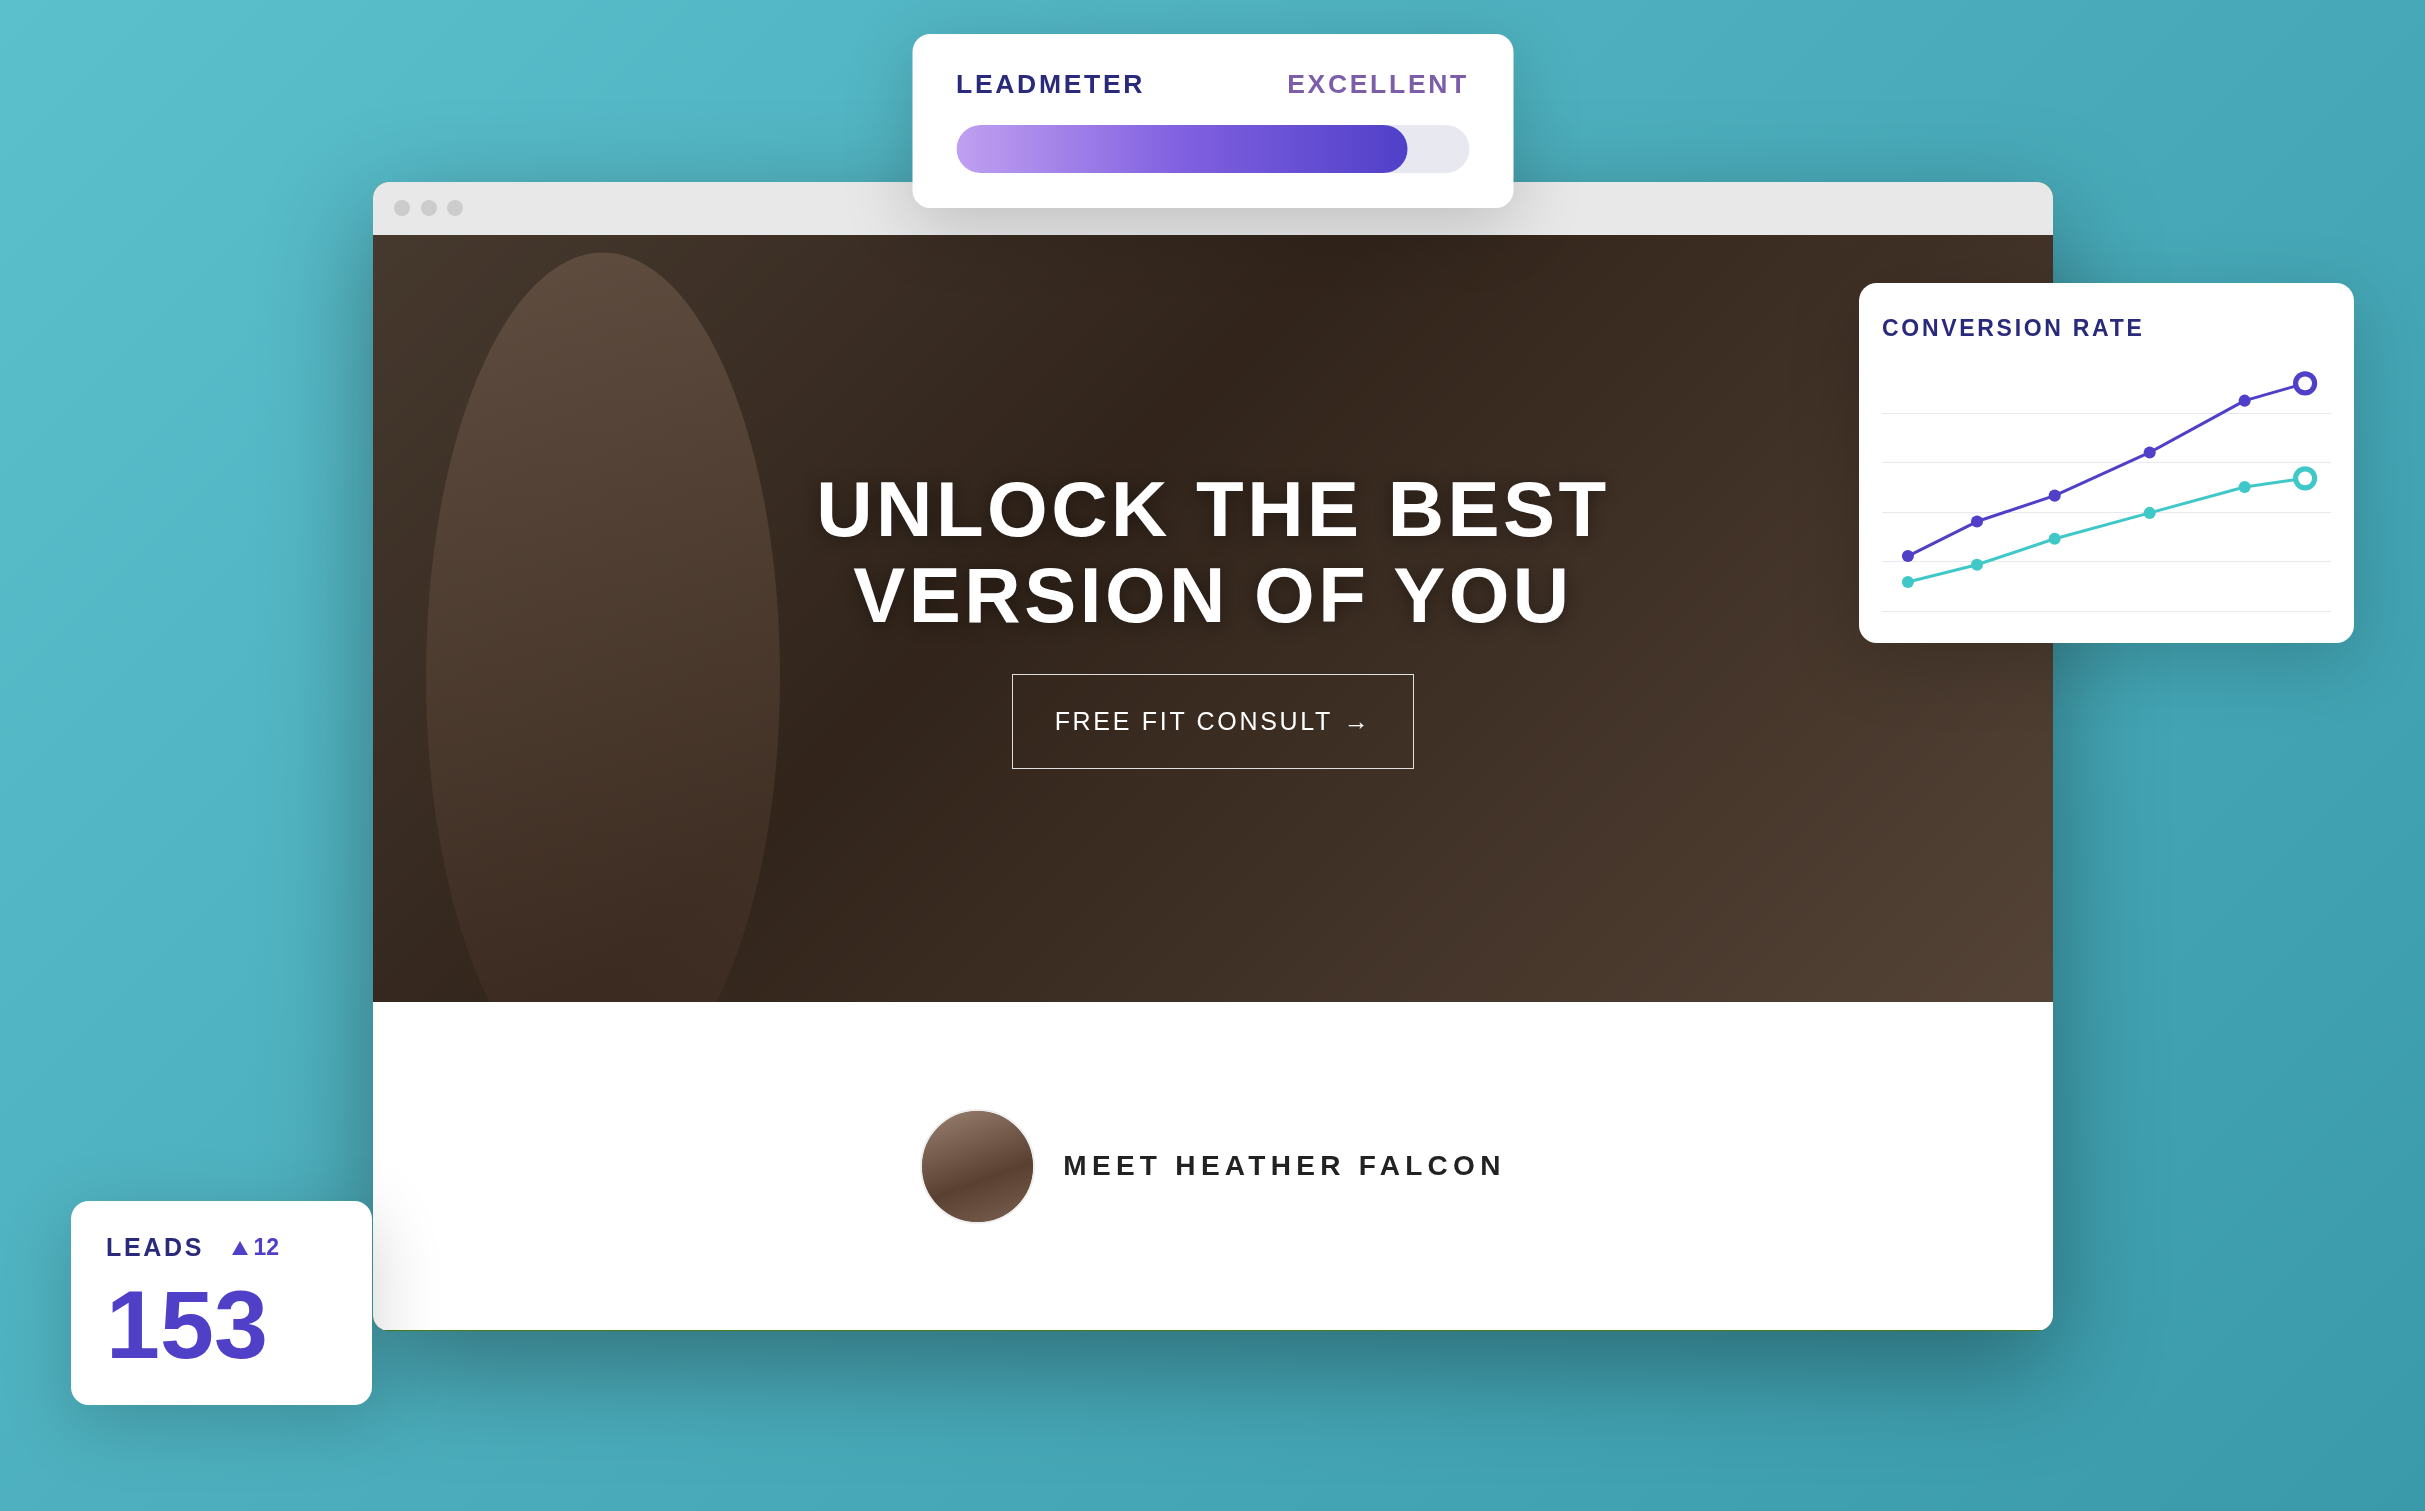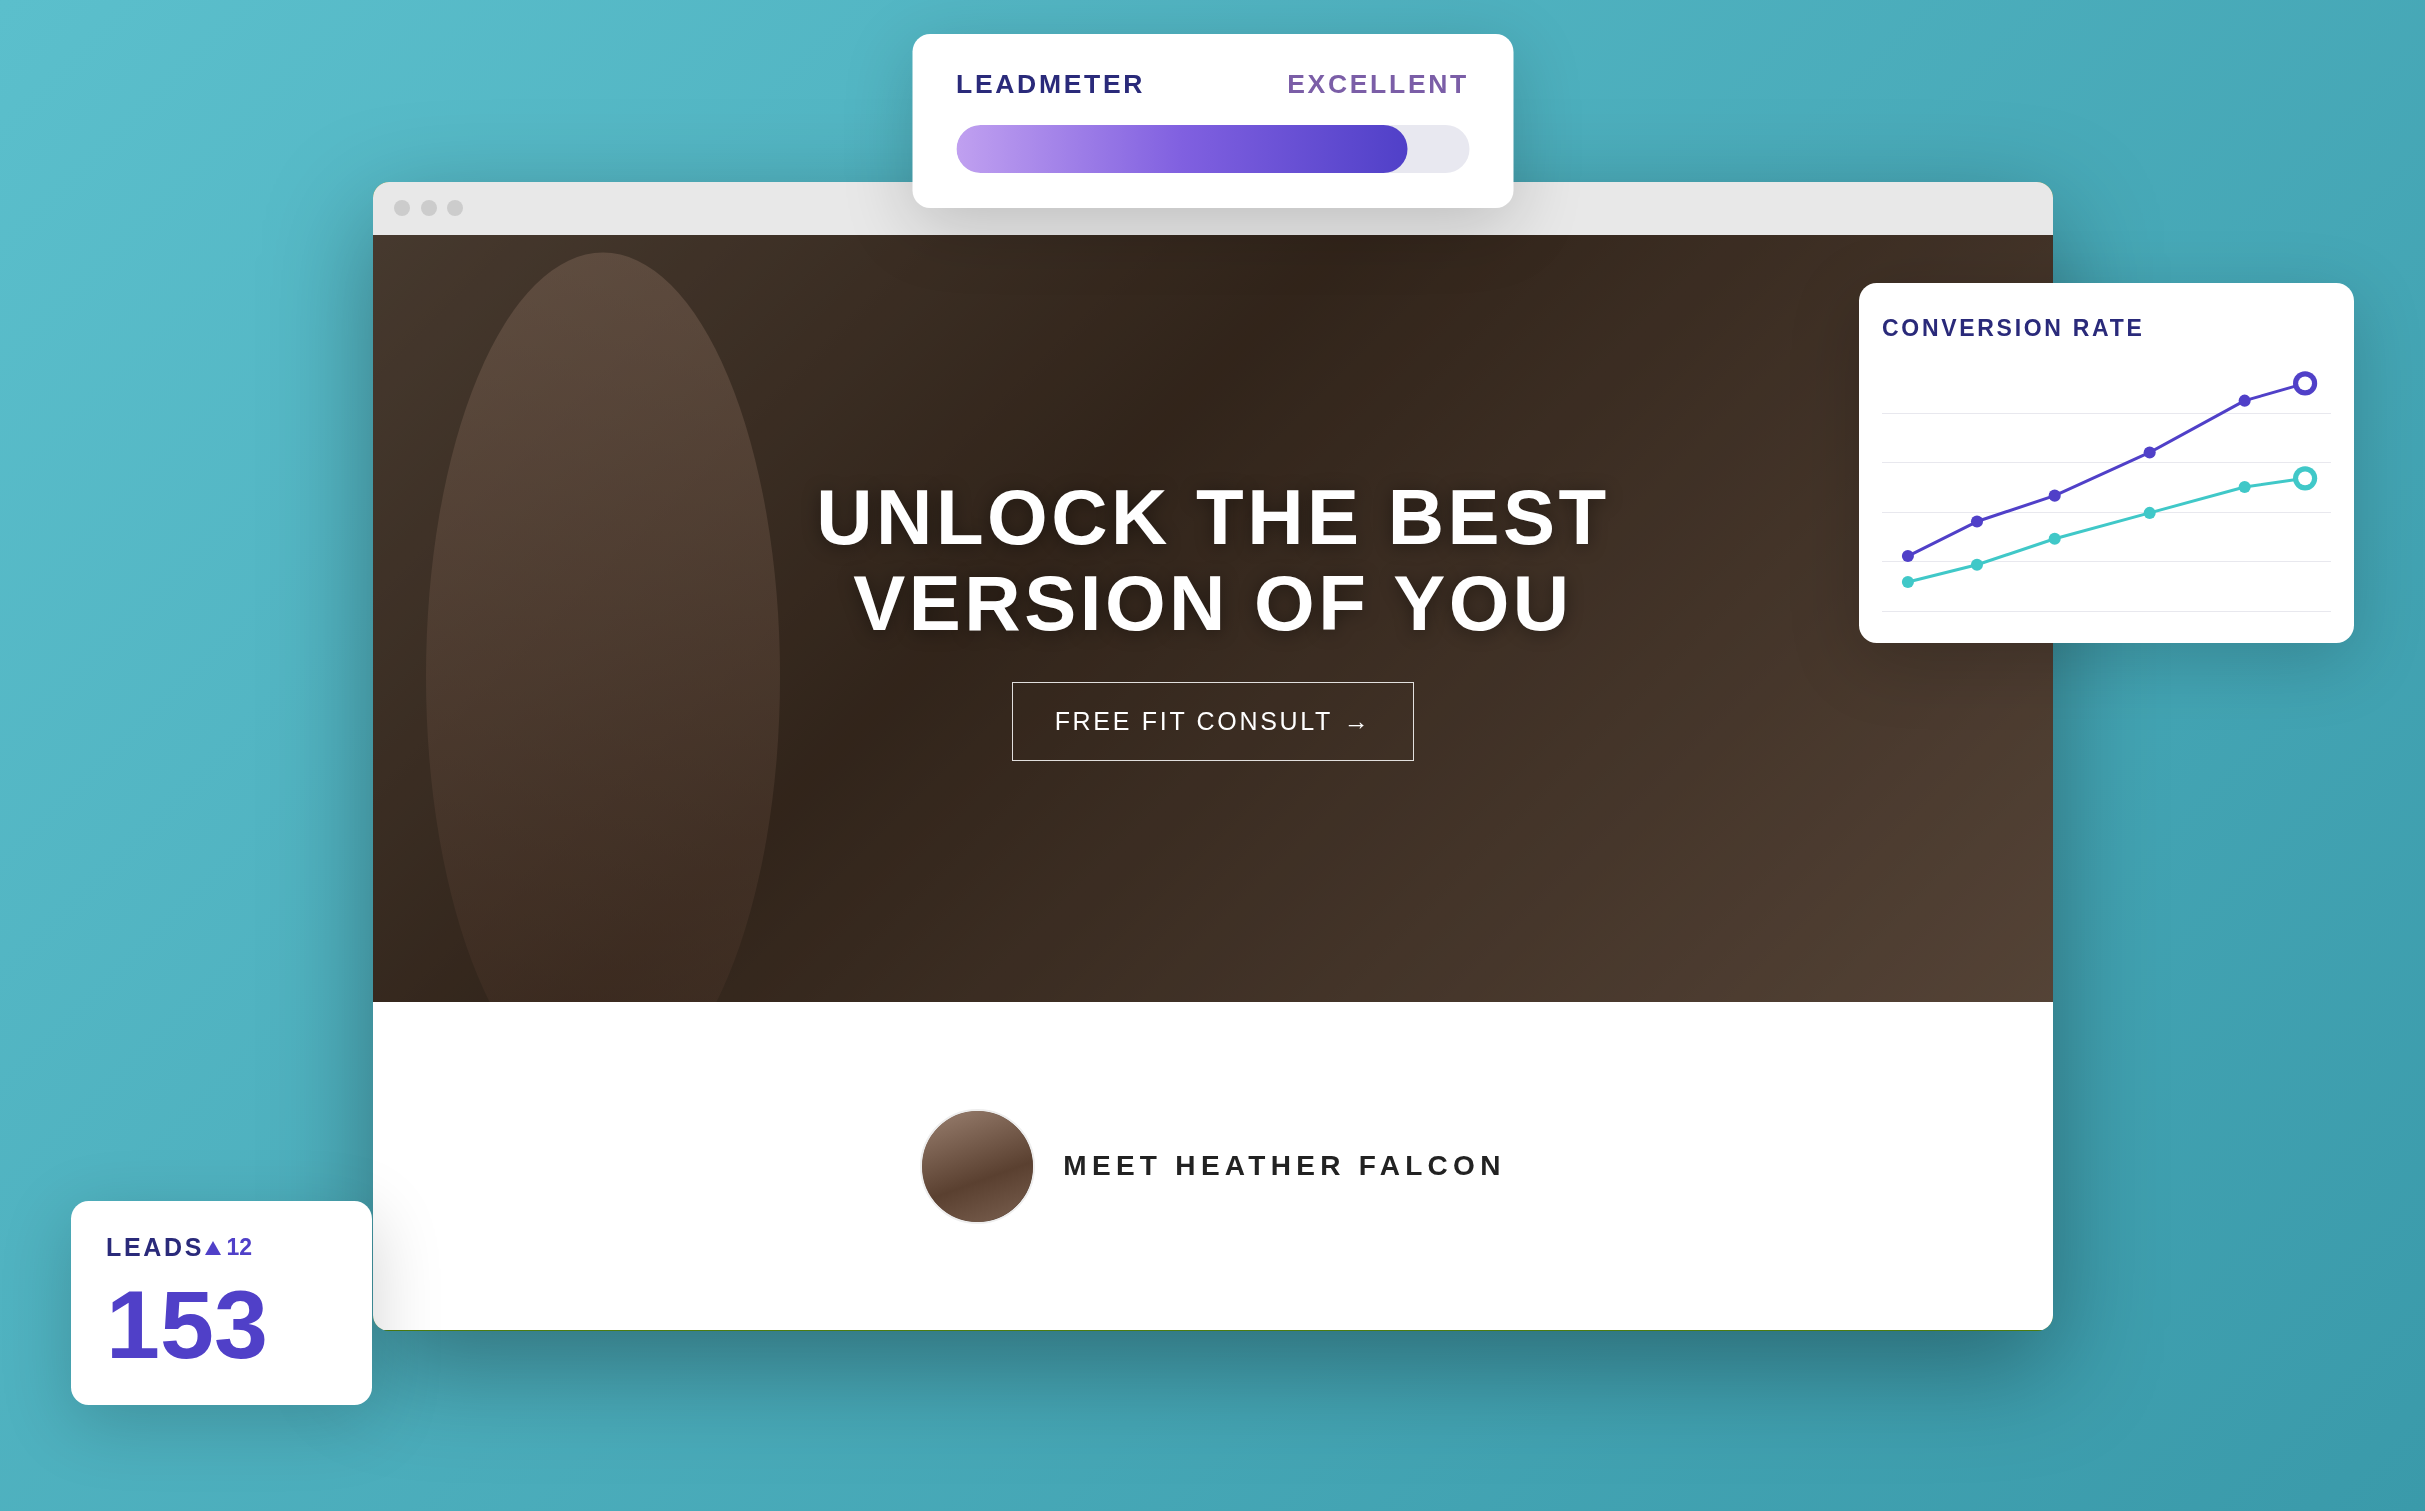--- a/index.html
+++ b/index.html
@@ -93,7 +93,7 @@
       border: 1.8px solid rgba(255,255,255,0.85);
       color: white;
       background: transparent;
-      padding: 24px 42px;
+      padding: 32px 42px;
       font-size: 25px;
       letter-spacing: 2.7px;
       text-transform: uppercase;

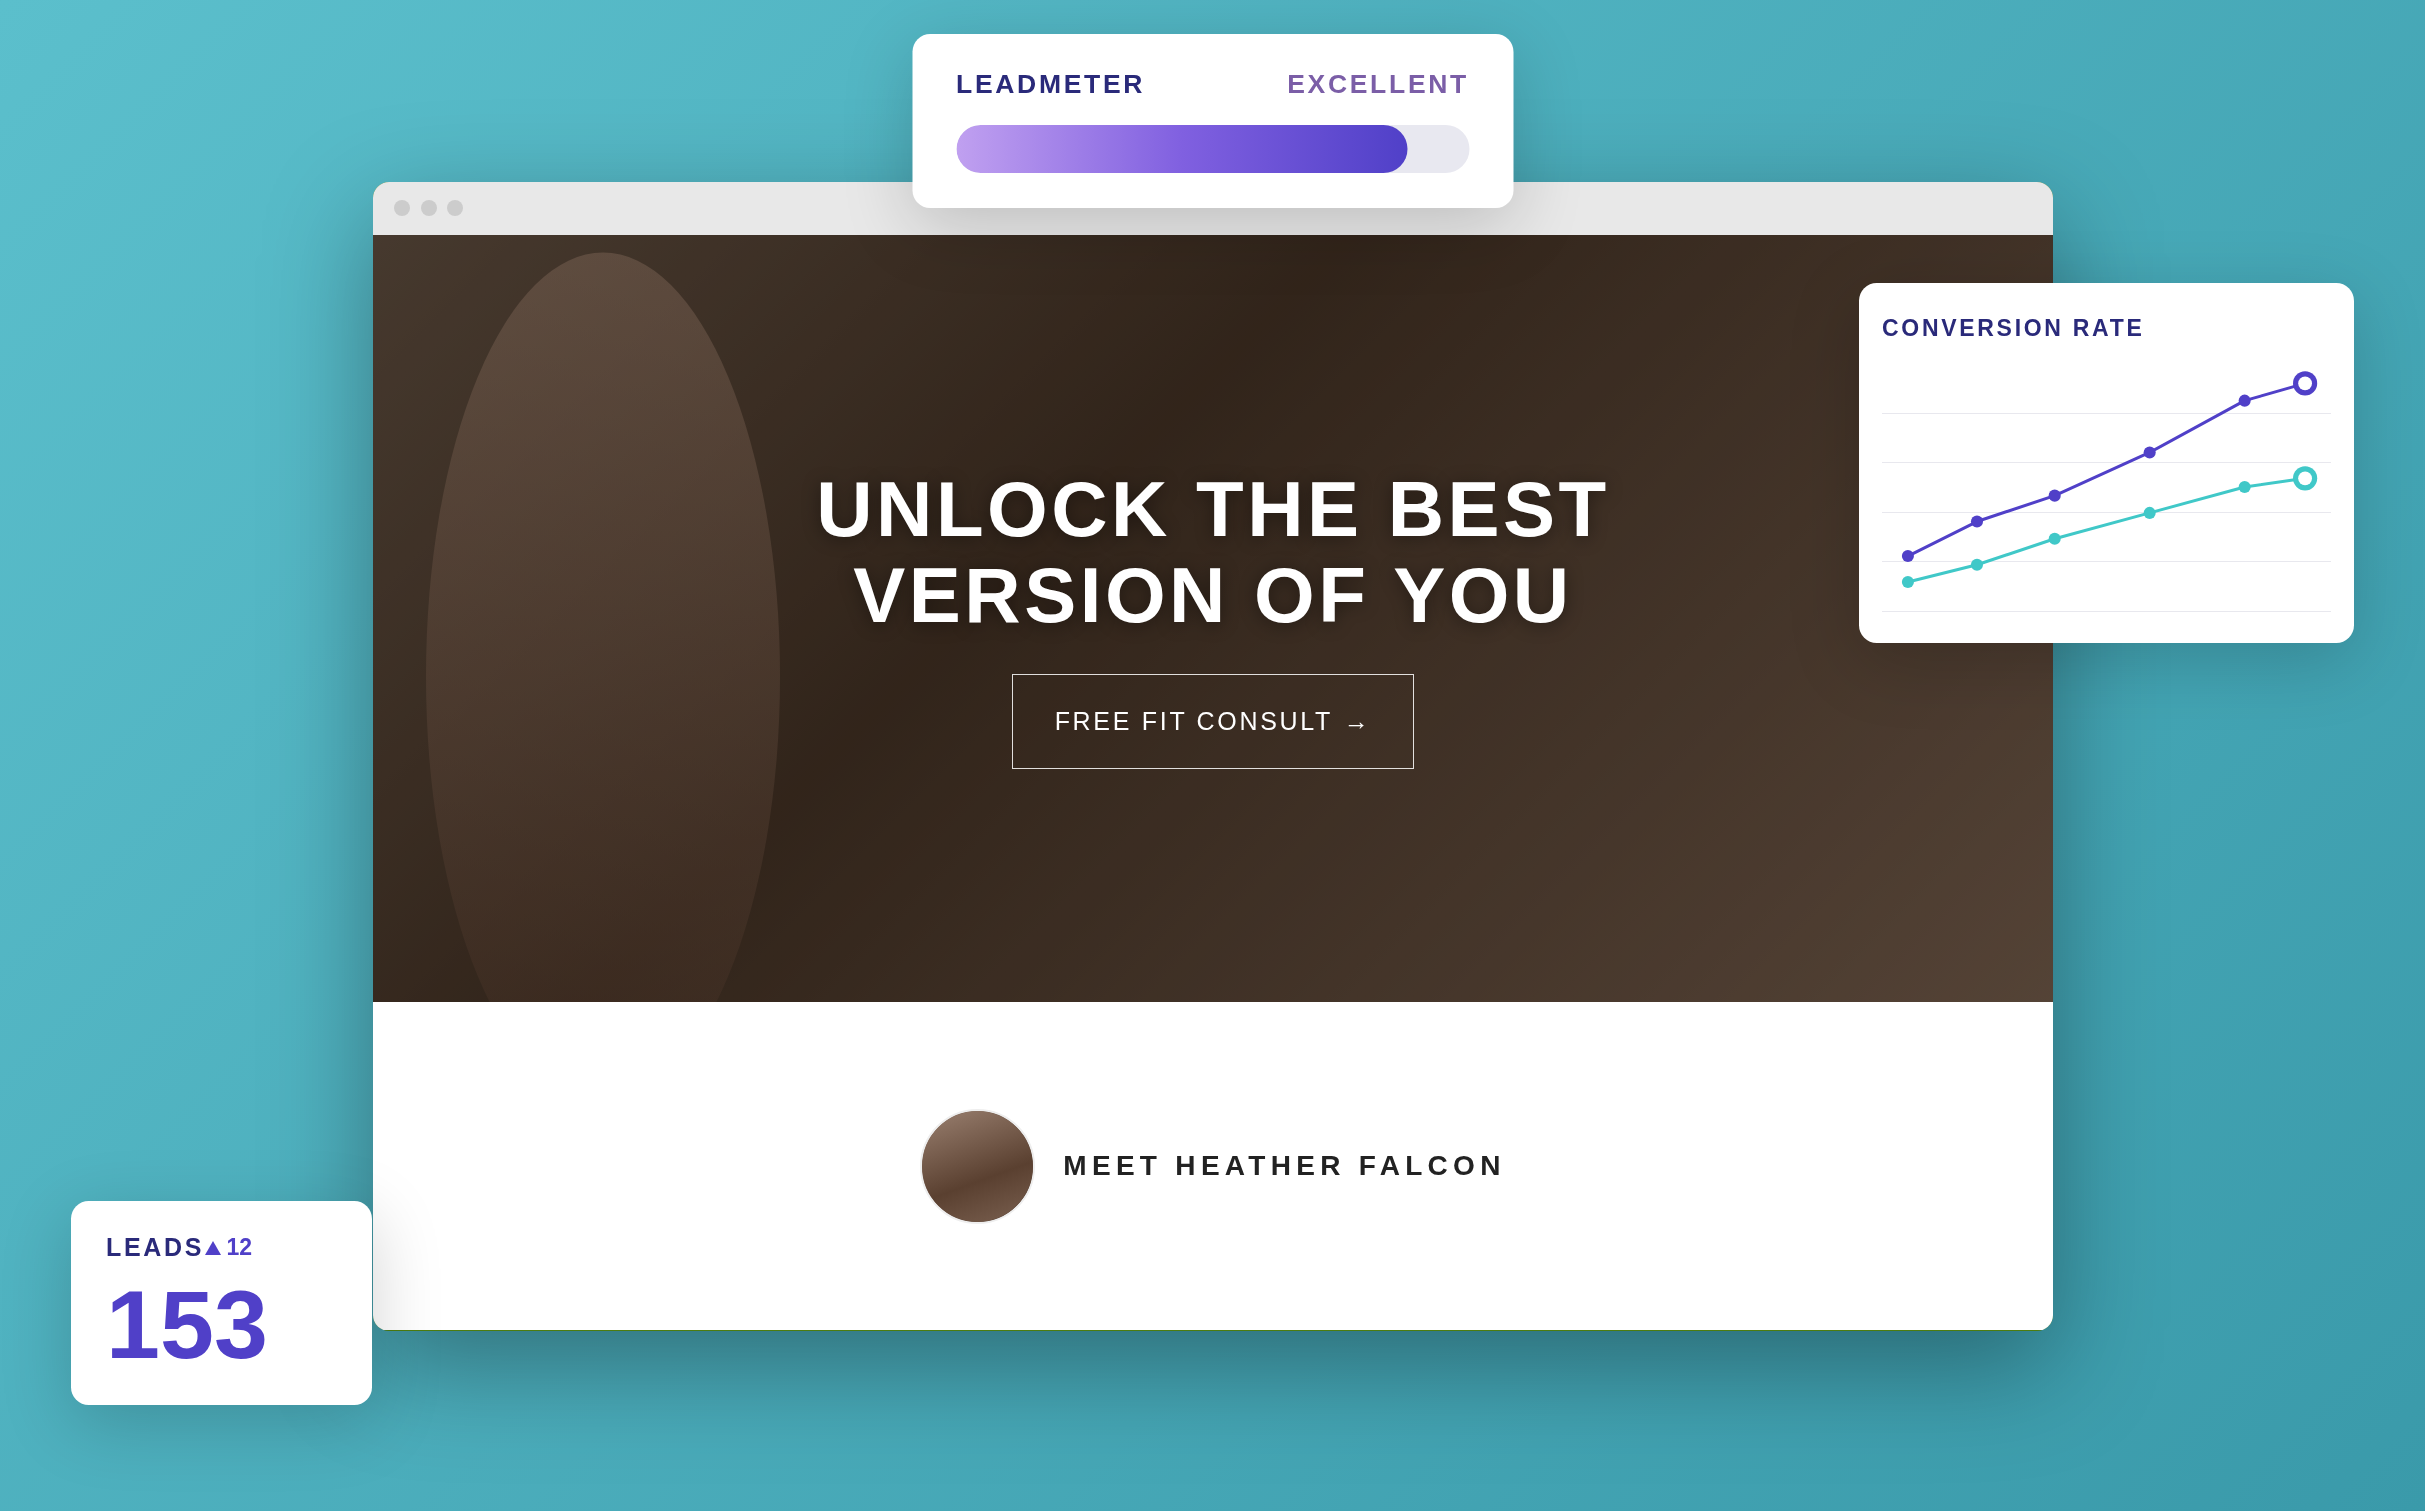--- a/index.html
+++ b/index.html
@@ -240,7 +240,7 @@
     .leads-header {
       display: flex;
       align-items: center;
-      gap: 1px;
+      gap: 28px;
       margin-bottom: 14px;
     }
 

